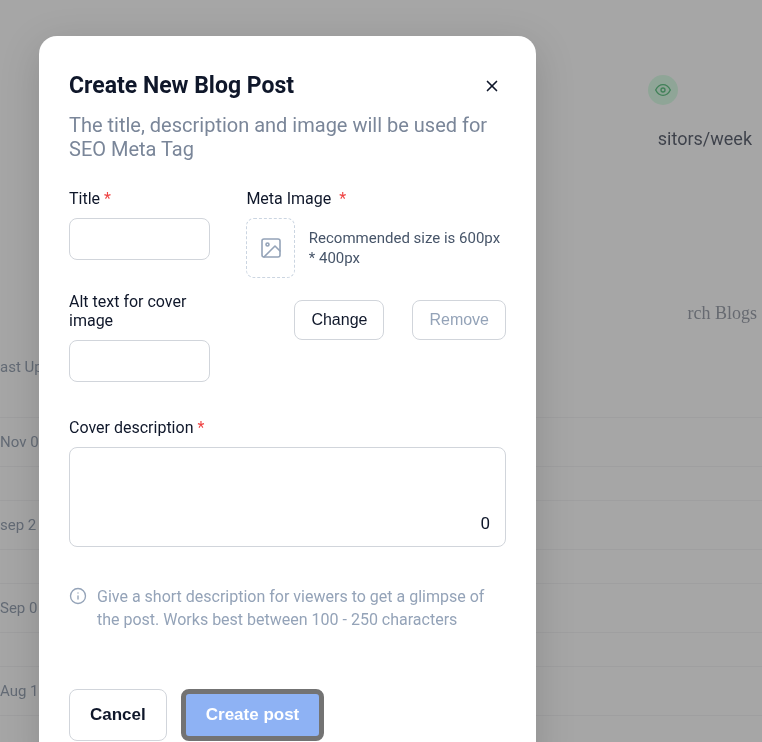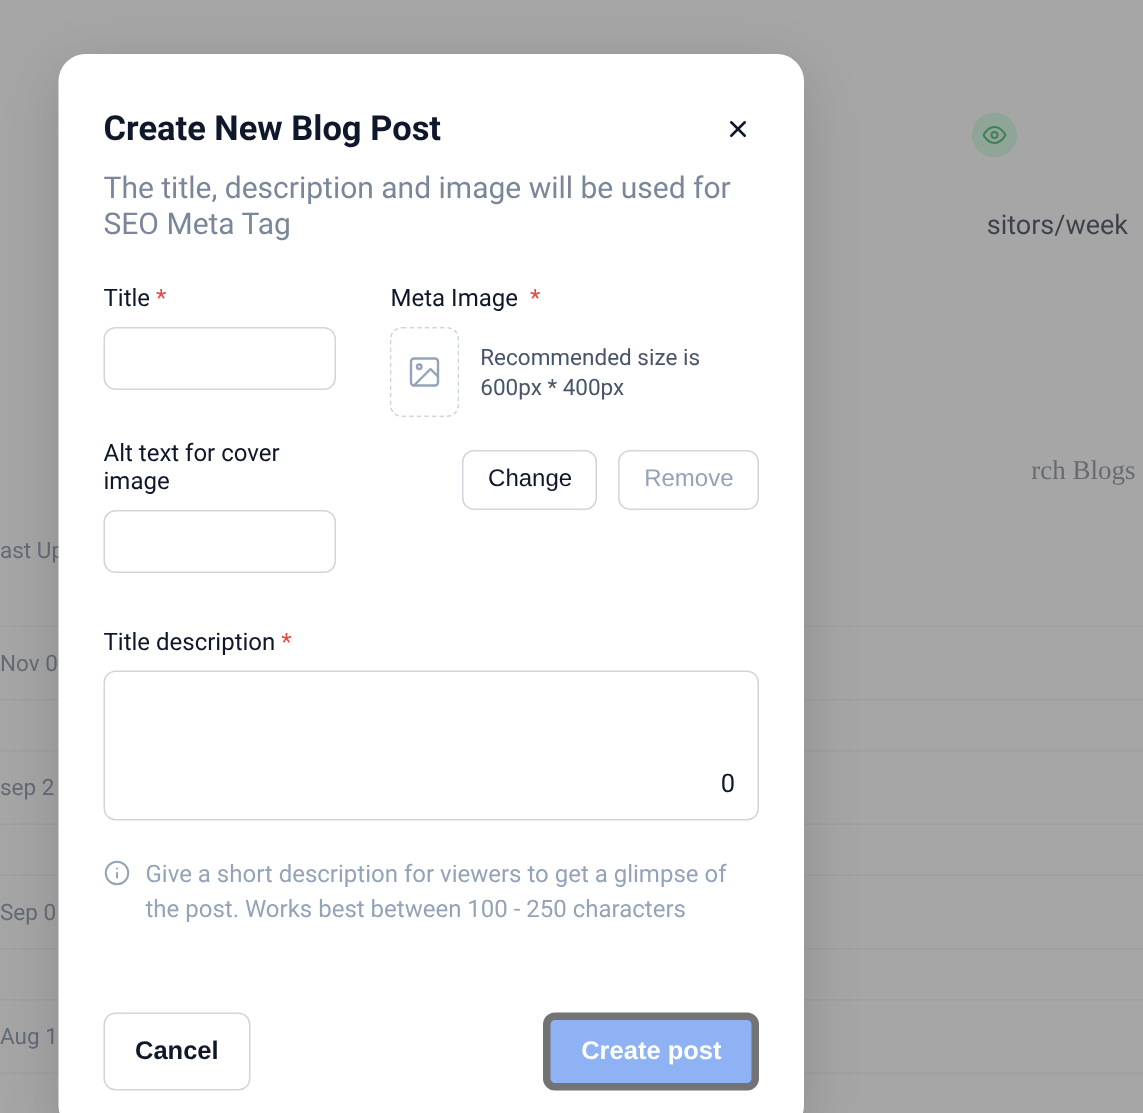--- a/index.html
+++ b/index.html
@@ -18,7 +18,7 @@
     }
 
     .bg-stat {
-       position:absolute; top:140px; right:10px; color:#0f172a; font-size:18px;
+       position:absolute; top:128px; right:10px; color:#0f172a; font-size:18px;
     }
     .bg-badge {
       position:absolute; top:75px; right:84px; width:30px; height:30px; border-radius:50%; background:#c4f3d4; display:flex; align-items:center; justify-content:center;

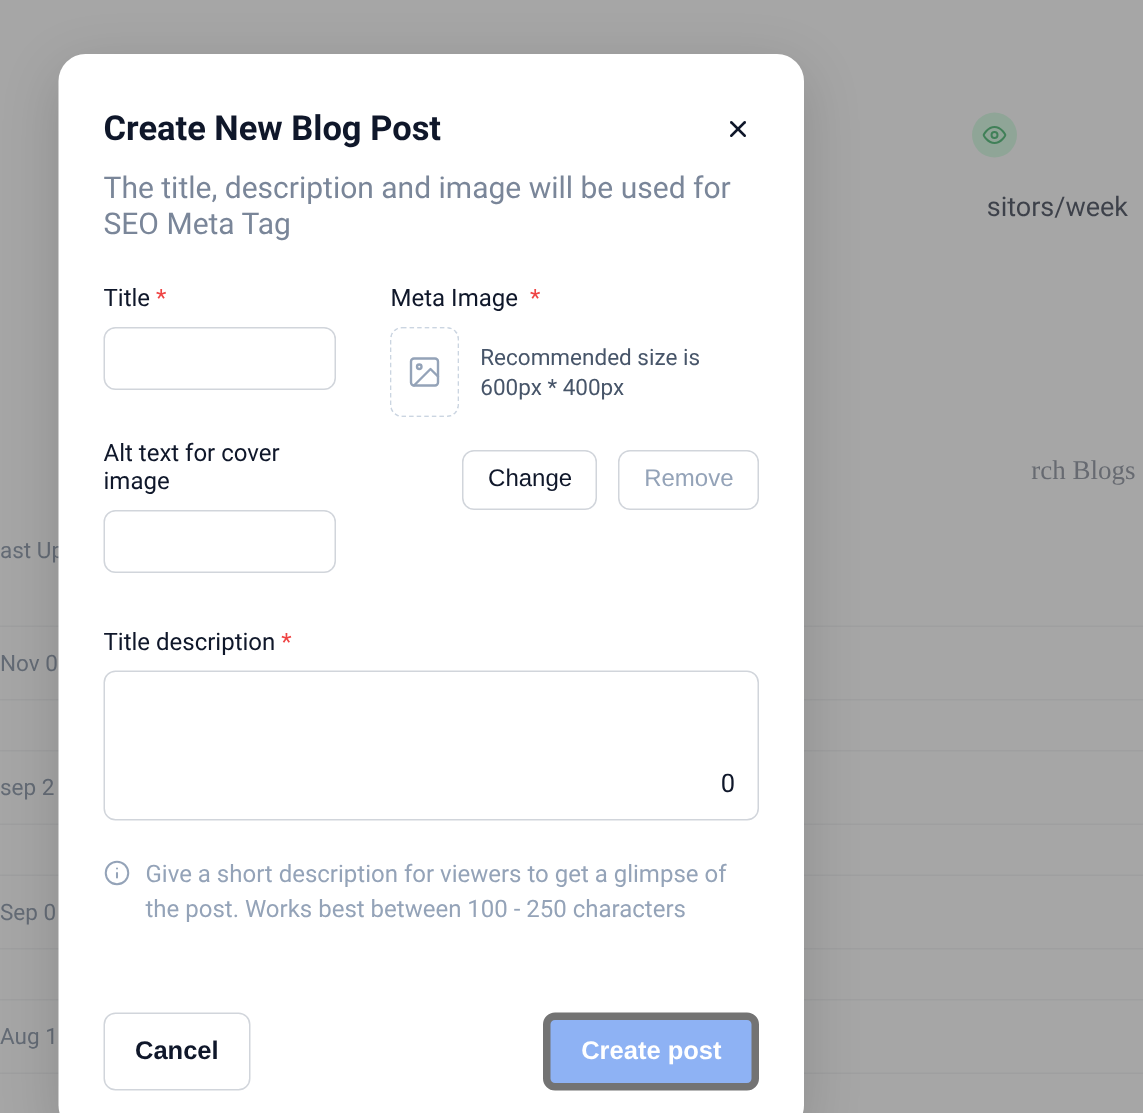--- a/index.html
+++ b/index.html
@@ -91,7 +91,7 @@
       color:#94a3b8;
     }
     .cover-text { font-size:15px; color:#475569; line-height:1.35;}
-    .cover-buttons { display:flex; gap:14px; margin-top:22px;padding-left:48px;}
+    .cover-buttons { display:flex; gap:28px; margin-top:22px;padding-left:48px;}
     .btn-sm {
       padding: 10px 16px;
       border: 1px solid #d1d5db;

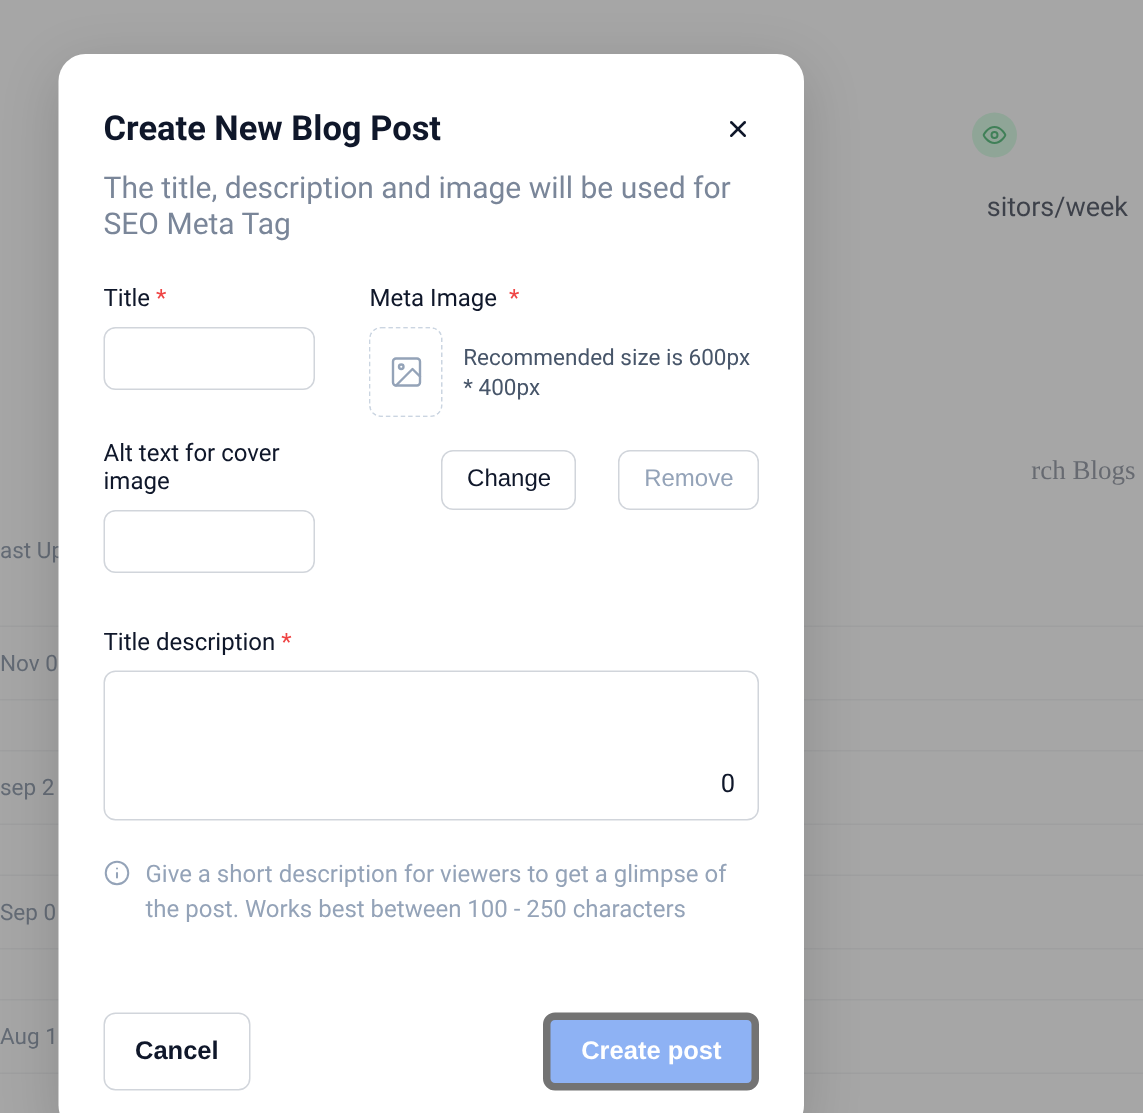--- a/index.html
+++ b/index.html
@@ -199,7 +199,7 @@
 
     <div class="desc-section">
       <div class="label">
-        <span>Title description</span><span class="required">*</span>
+        <span>Cover description</span><span class="required">*</span>
       </div>
       <div class="textarea-wrap">
         <textarea class="textarea" style=""></textarea>

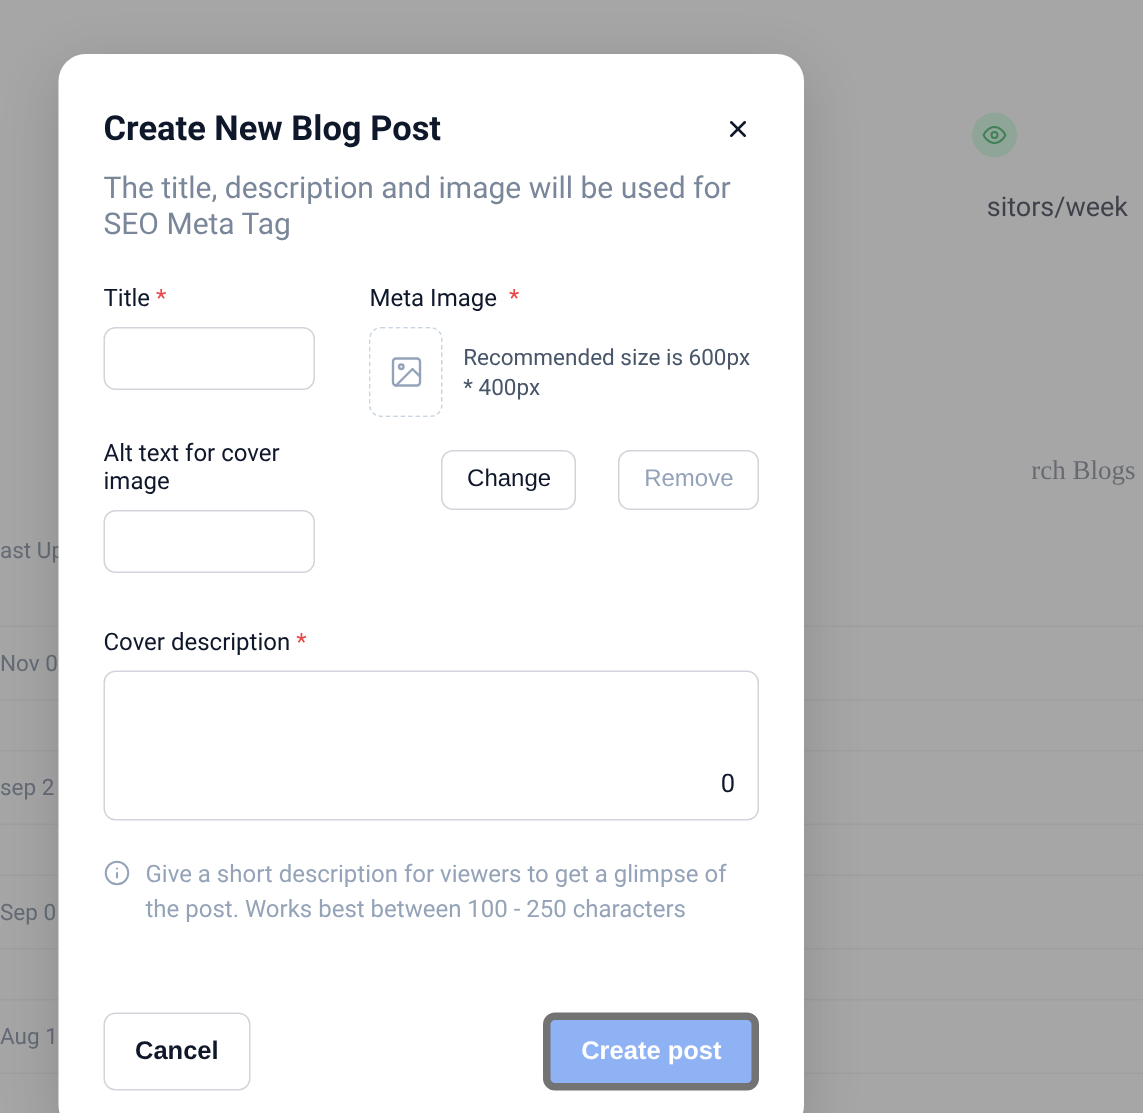--- a/index.html
+++ b/index.html
@@ -117,7 +117,7 @@
     }
     .char-count { position:absolute; bottom:18px; right:16px; color:#0f172a; font-size:17px;}
 
-    .hint-row { display:flex; gap:10px; margin-top:20px; align-items:flex-start;}
+    .hint-row { display:flex; gap:10px; margin-top:34px; align-items:flex-start;}
     .hint-icon { color:#94a3b8; flex-shrink:0; margin-top:2px;}
     .hint-text { color:#94a3b8; font-size:16px; line-height:1.45;}
 

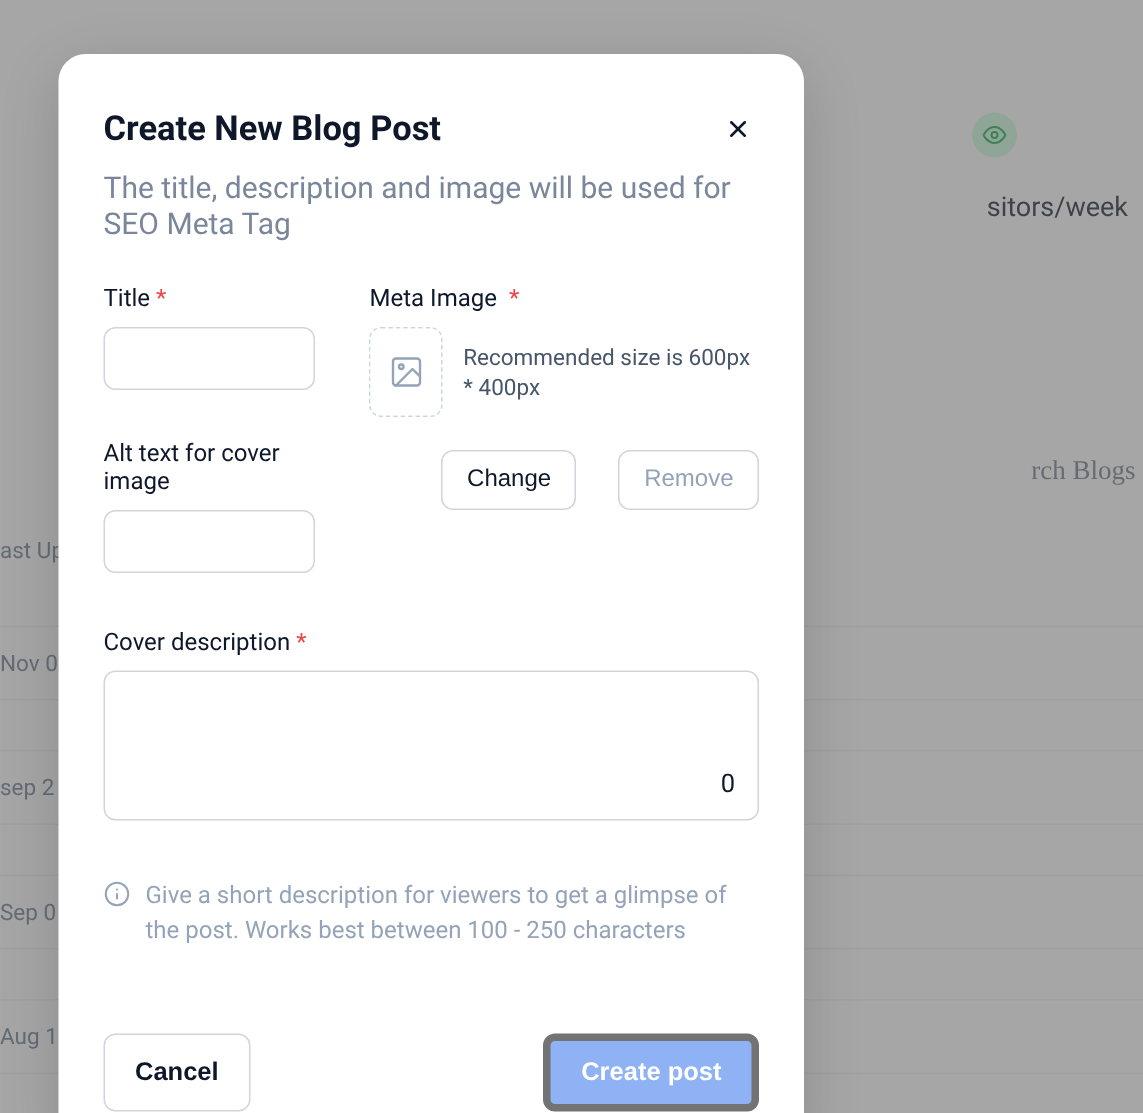--- a/index.html
+++ b/index.html
@@ -121,7 +121,7 @@
     .hint-icon { color:#94a3b8; flex-shrink:0; margin-top:2px;}
     .hint-text { color:#94a3b8; font-size:16px; line-height:1.45;}
 
-    .footer { display:flex; justify-content:space-between; gap:14px; margin-top: 58px;}
+    .footer { display:flex; justify-content:flex-start; gap:14px; margin-top: 58px;}
     .btn {
       padding: 11px 20px;
       border-radius: 8px;

